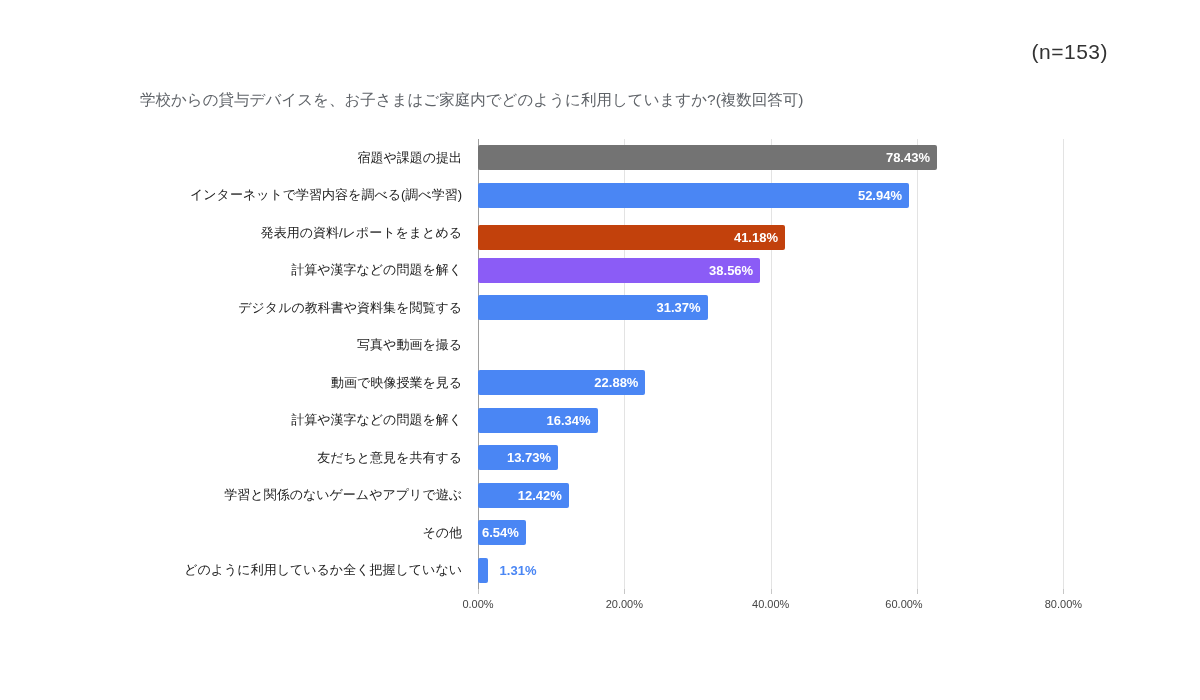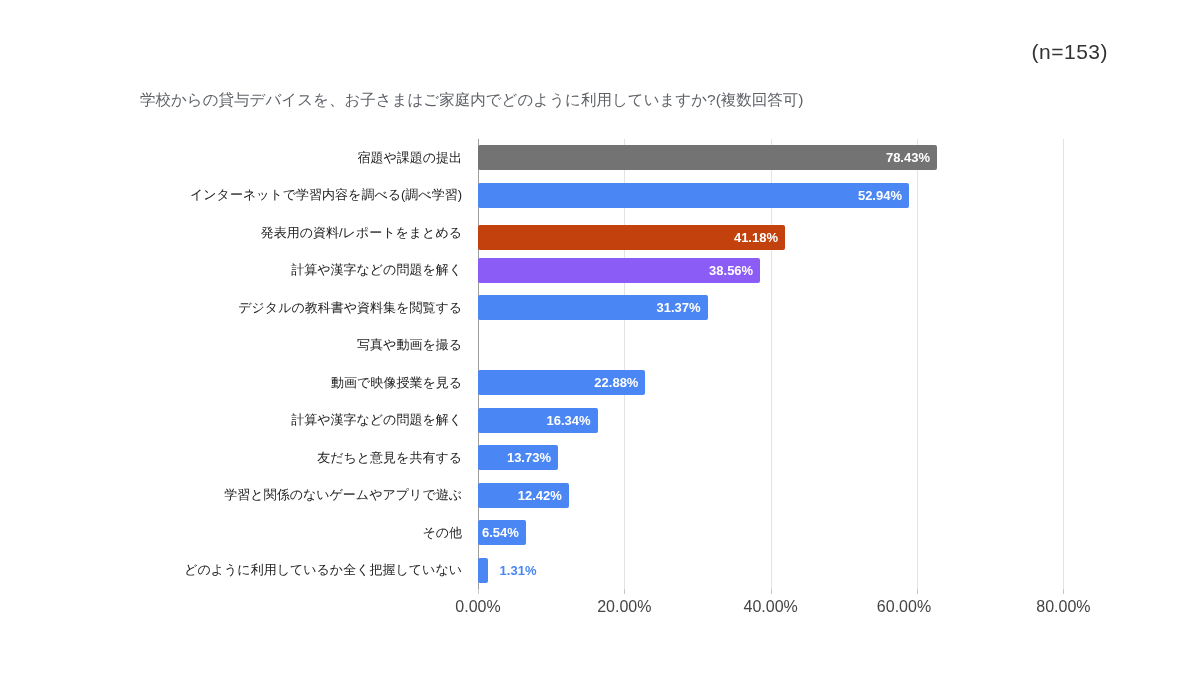--- a/index.html
+++ b/index.html
@@ -67,7 +67,7 @@
     position: absolute;
     top: 459px;
     transform: translateX(-50%);
-    font-size: 16px;
+    font-size: 11px;
     color: #444444;
     white-space: nowrap;
   }

